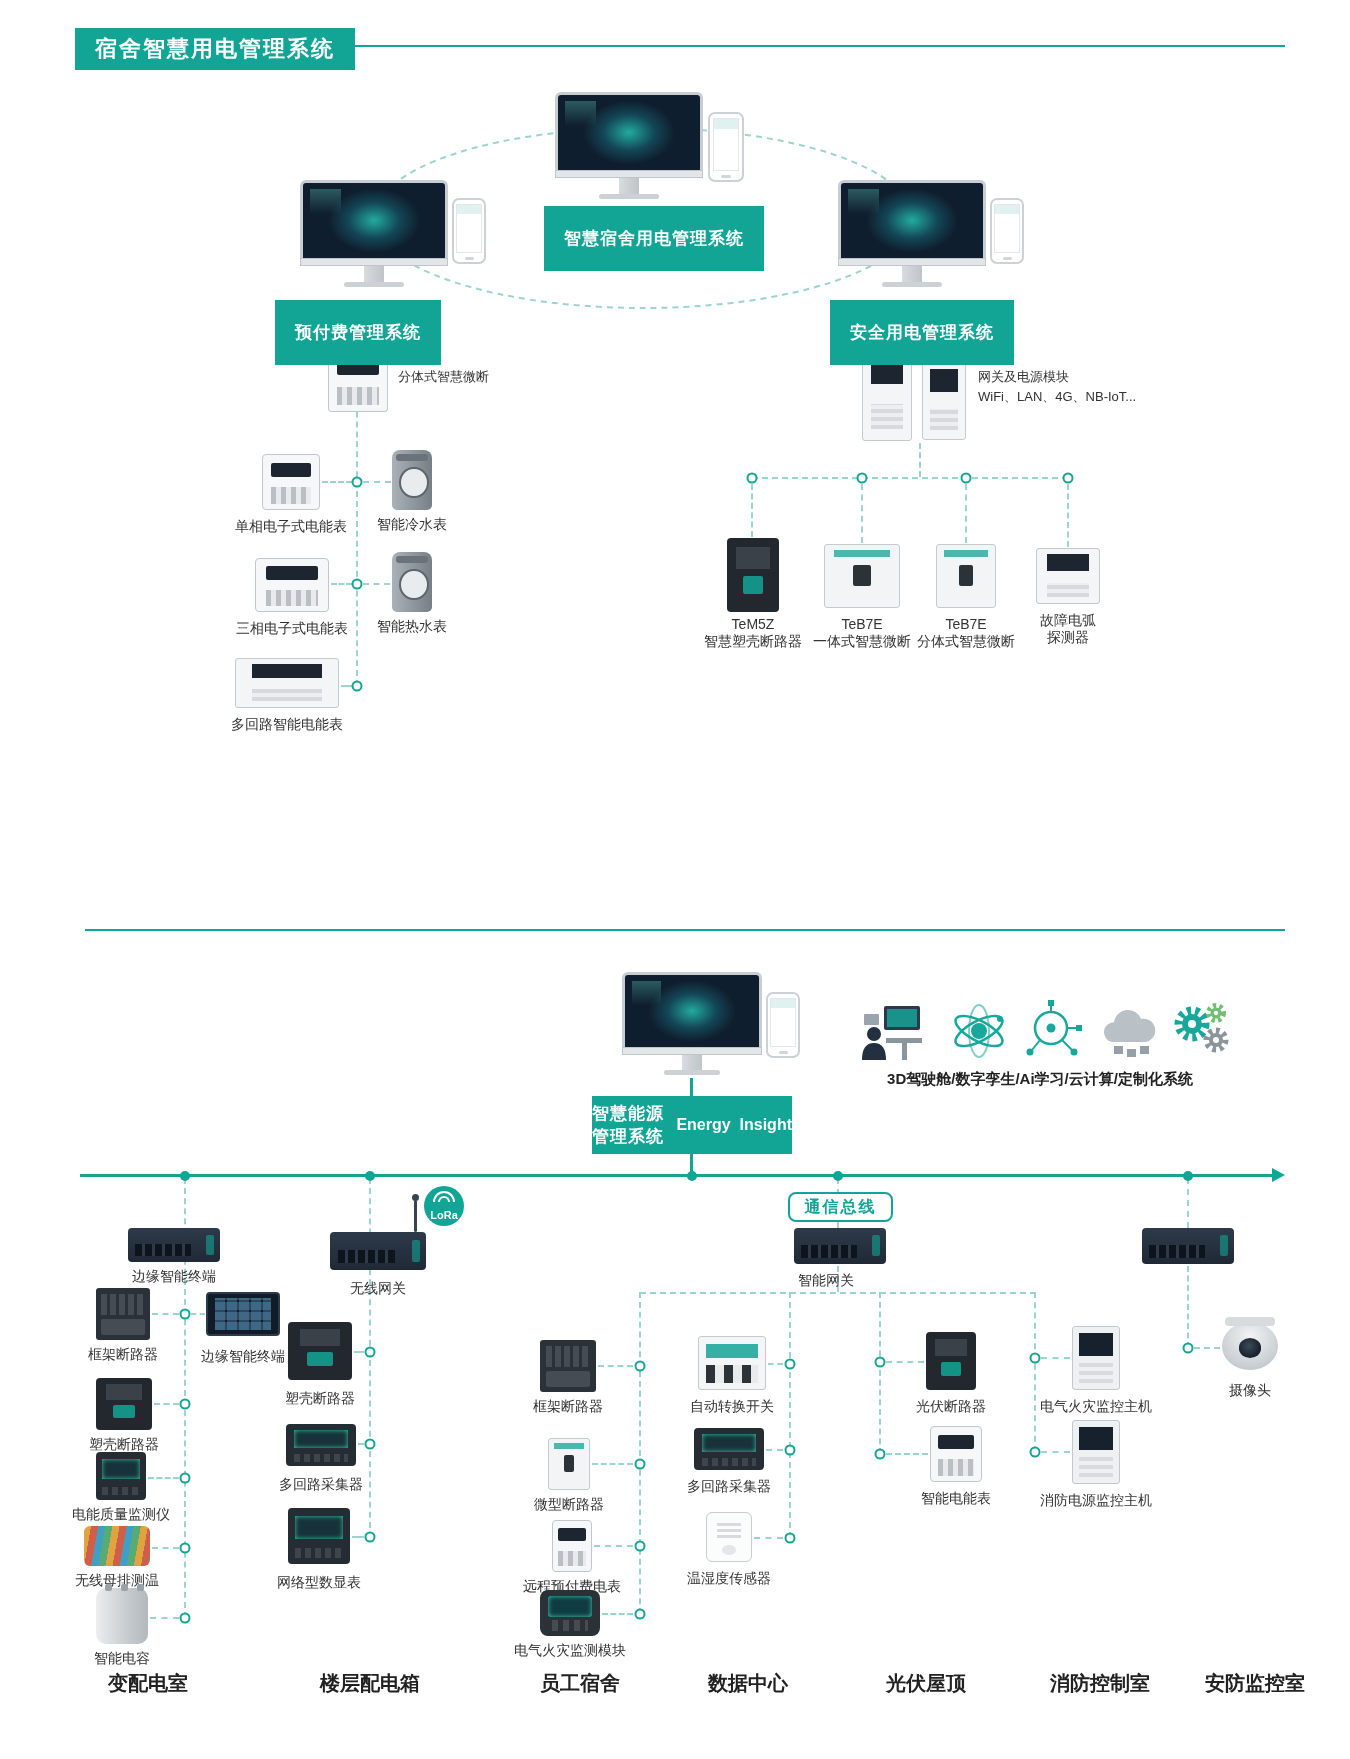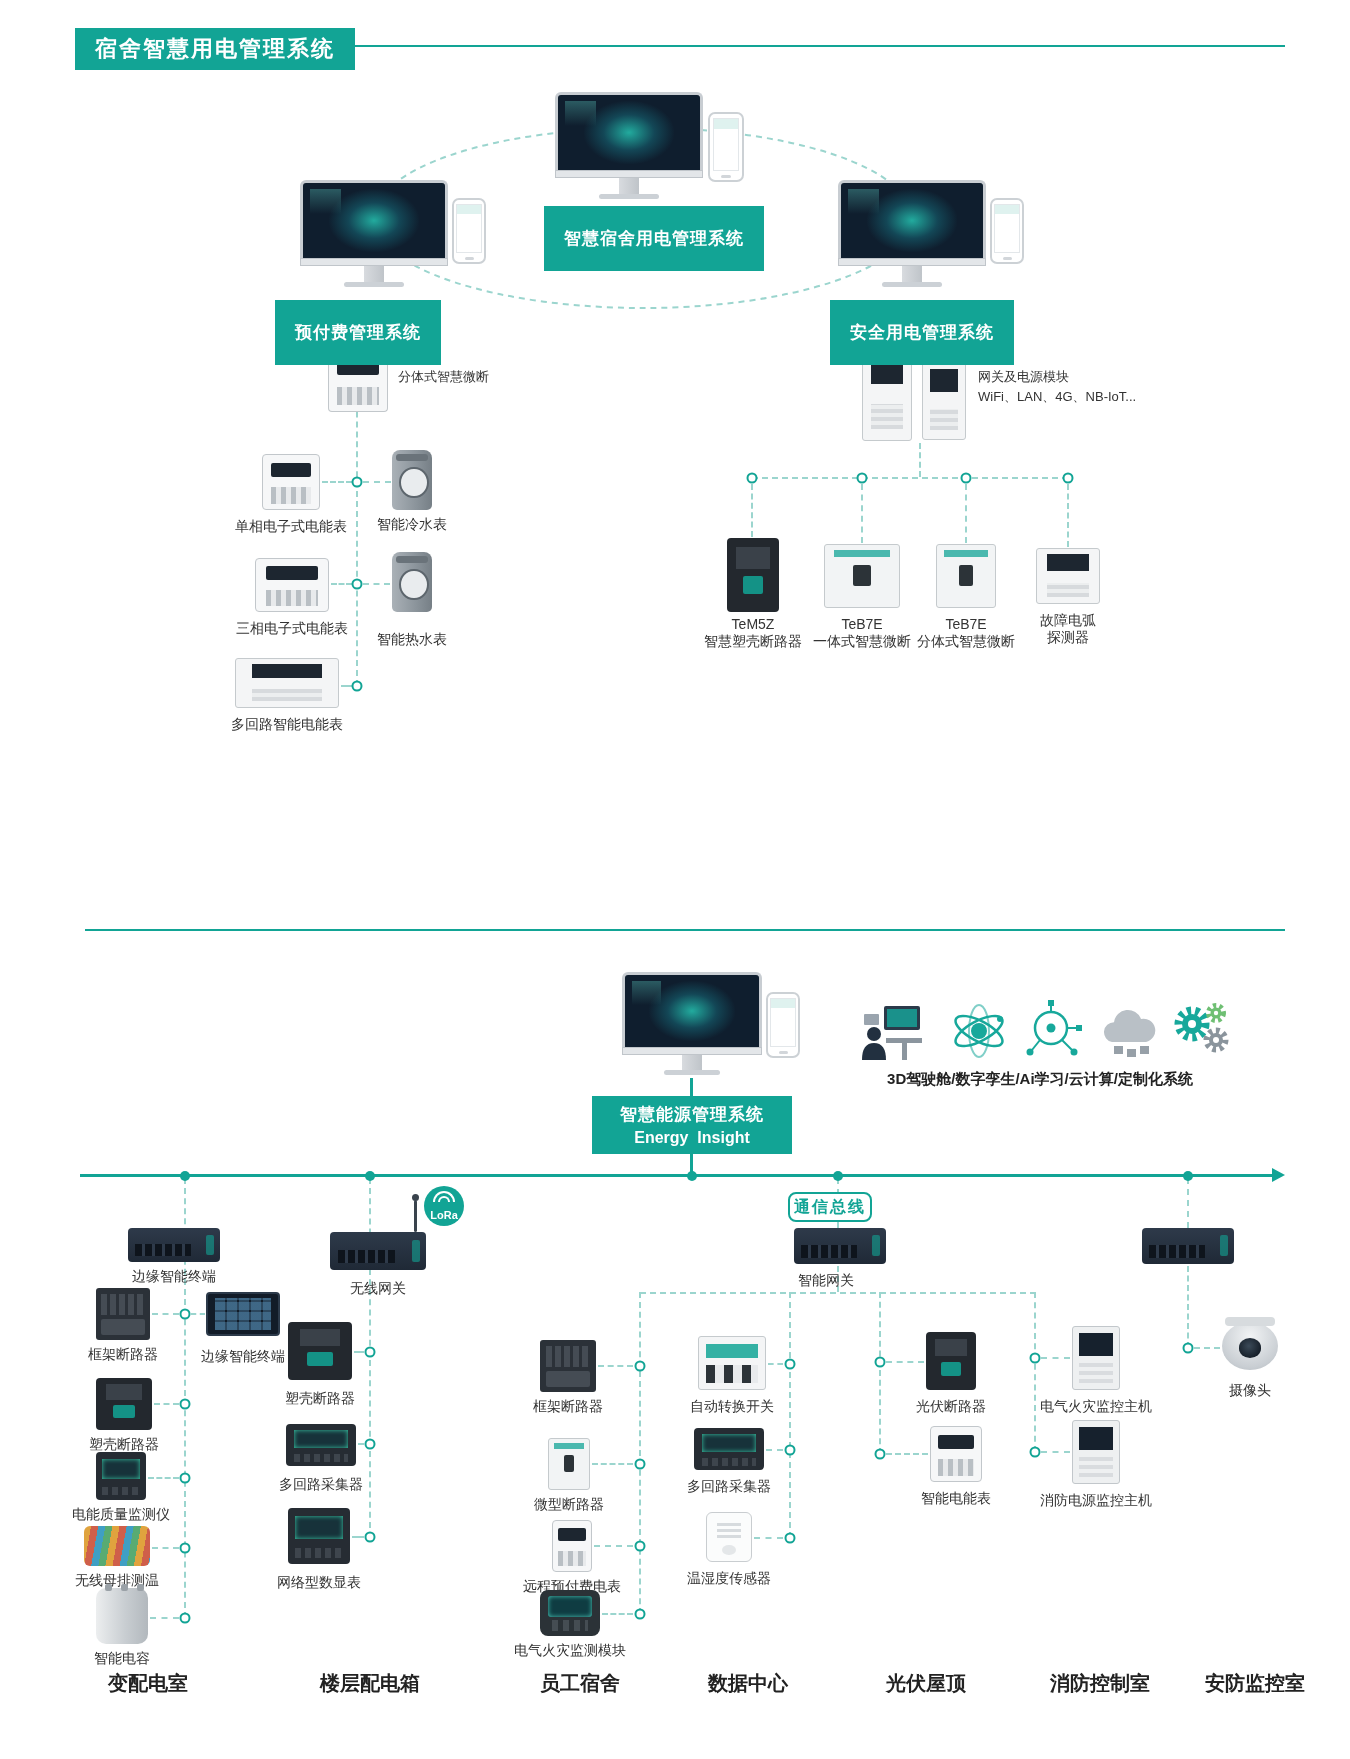--- a/index.html
+++ b/index.html
@@ -198,7 +198,7 @@
   <div class="dev d-meter" style="left:255px;top:558px;width:74px;height:54px;"></div>
   <div class="lbl" style="left:292px;top:620px;">三相电子式电能表</div>
   <div class="dev d-water" style="left:392px;top:552px;width:40px;height:60px;"></div>
-  <div class="lbl" style="left:412px;top:618px;margin-top:13px;">智能热水表</div>
+  <div class="lbl" style="left:412px;top:618px;">智能热水表</div>
 
   <div class="ring" style="left:357px;top:686px;"></div>
   <div class="hl" style="left:341px;top:685px;width:11px;"></div>

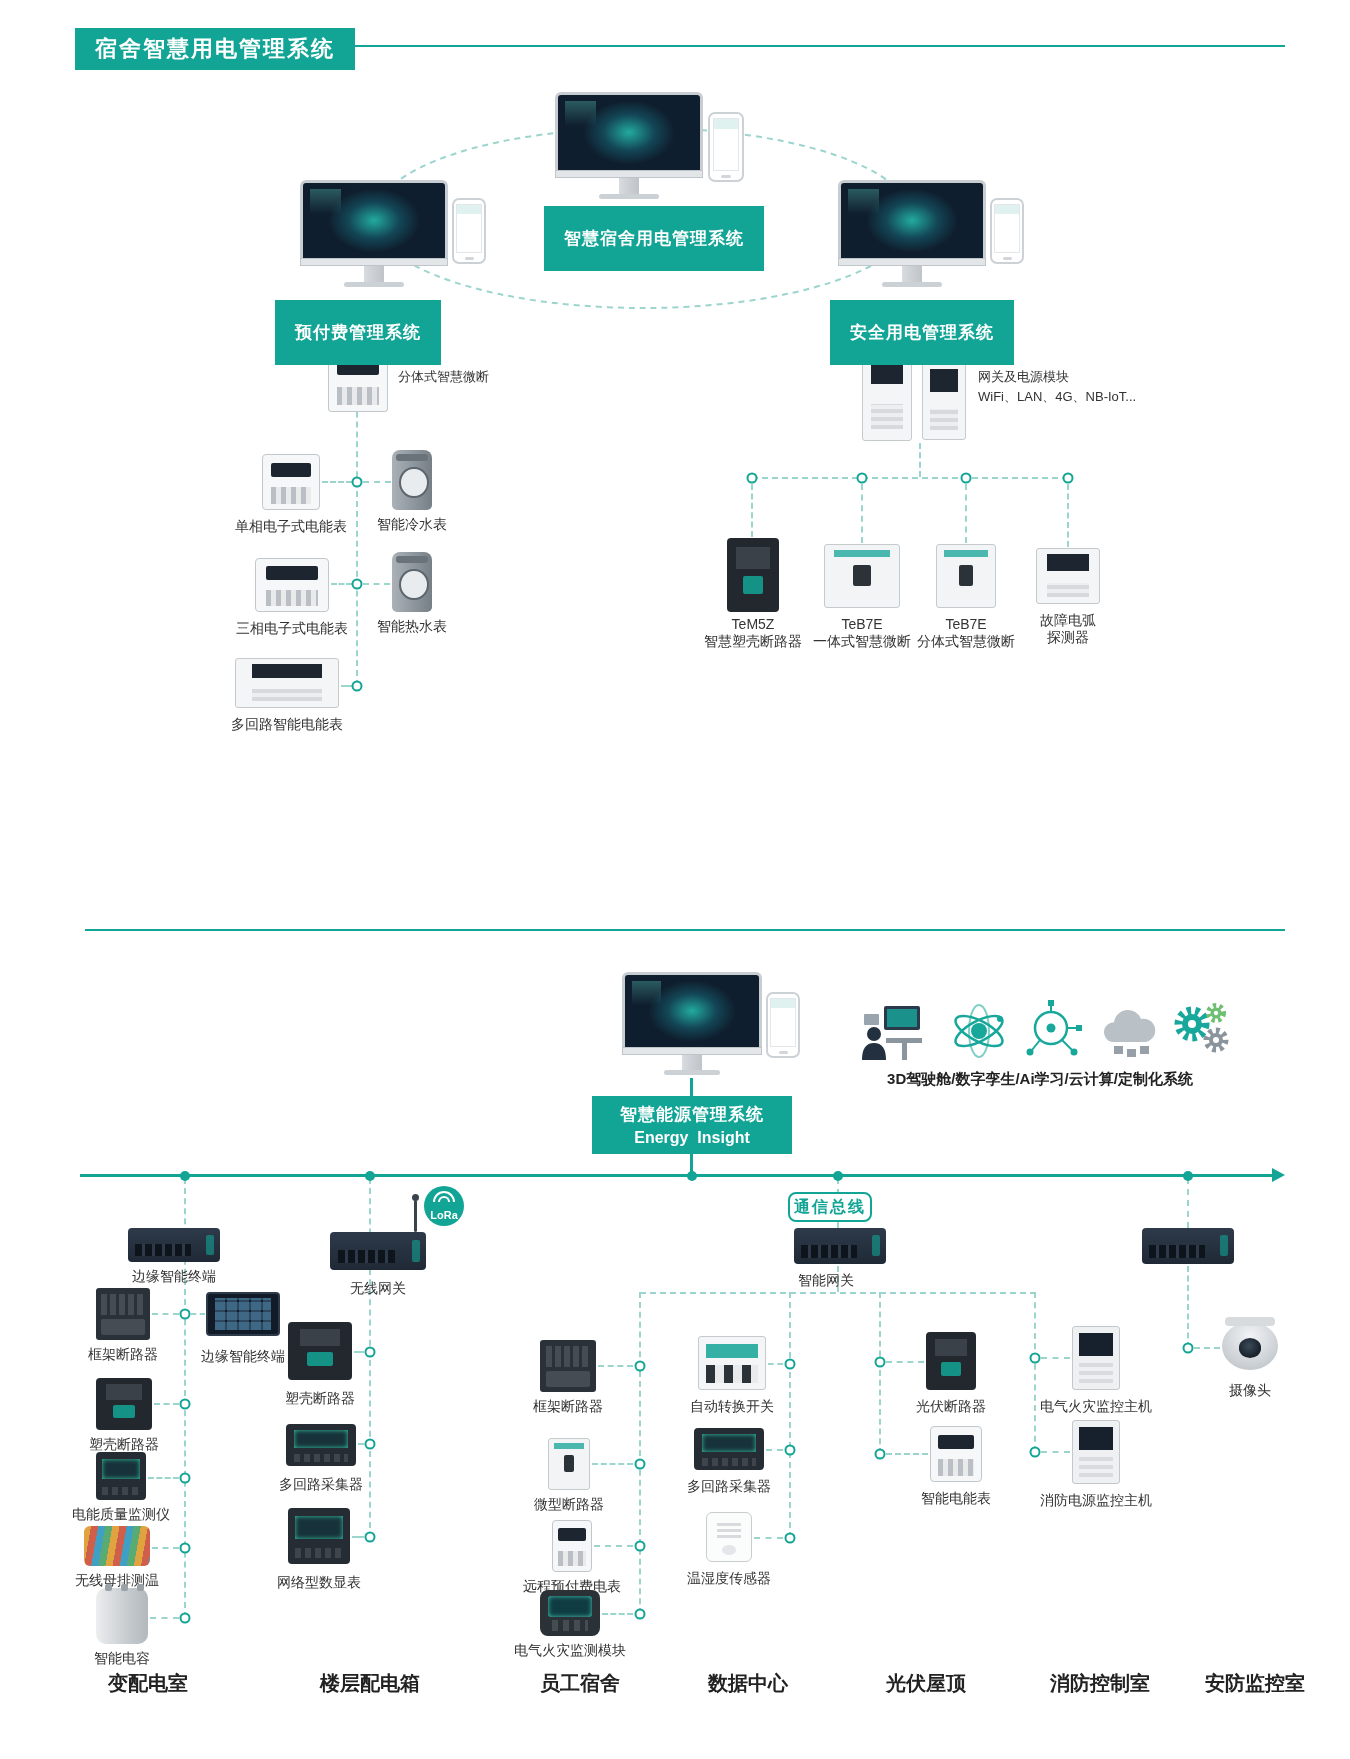--- a/index.html
+++ b/index.html
@@ -18,7 +18,7 @@
   .badge-md{position:absolute;transform:translateX(-50%);background:var(--teal);color:#fff;
     font-size:17px;font-weight:bold;padding:21px 20px;white-space:nowrap;z-index:4;letter-spacing:1px;}
   .hdr-line{position:absolute;height:2px;background:var(--teal);z-index:1;}
-  .sysbox{position:absolute;background:var(--teal);color:#fff;z-index:4;display:flex;flex-direction:column;
+  .sysbox{position:absolute;background:var(--teal);color:#fff;z-index:4;display:flex;flex-direction:row;
     align-items:center;justify-content:center;gap:3px;}
   .sysbox .t1{font-size:17px;font-weight:bold;letter-spacing:1px;}
   .sysbox .t2{font-size:16px;font-weight:bold;white-space:pre;}

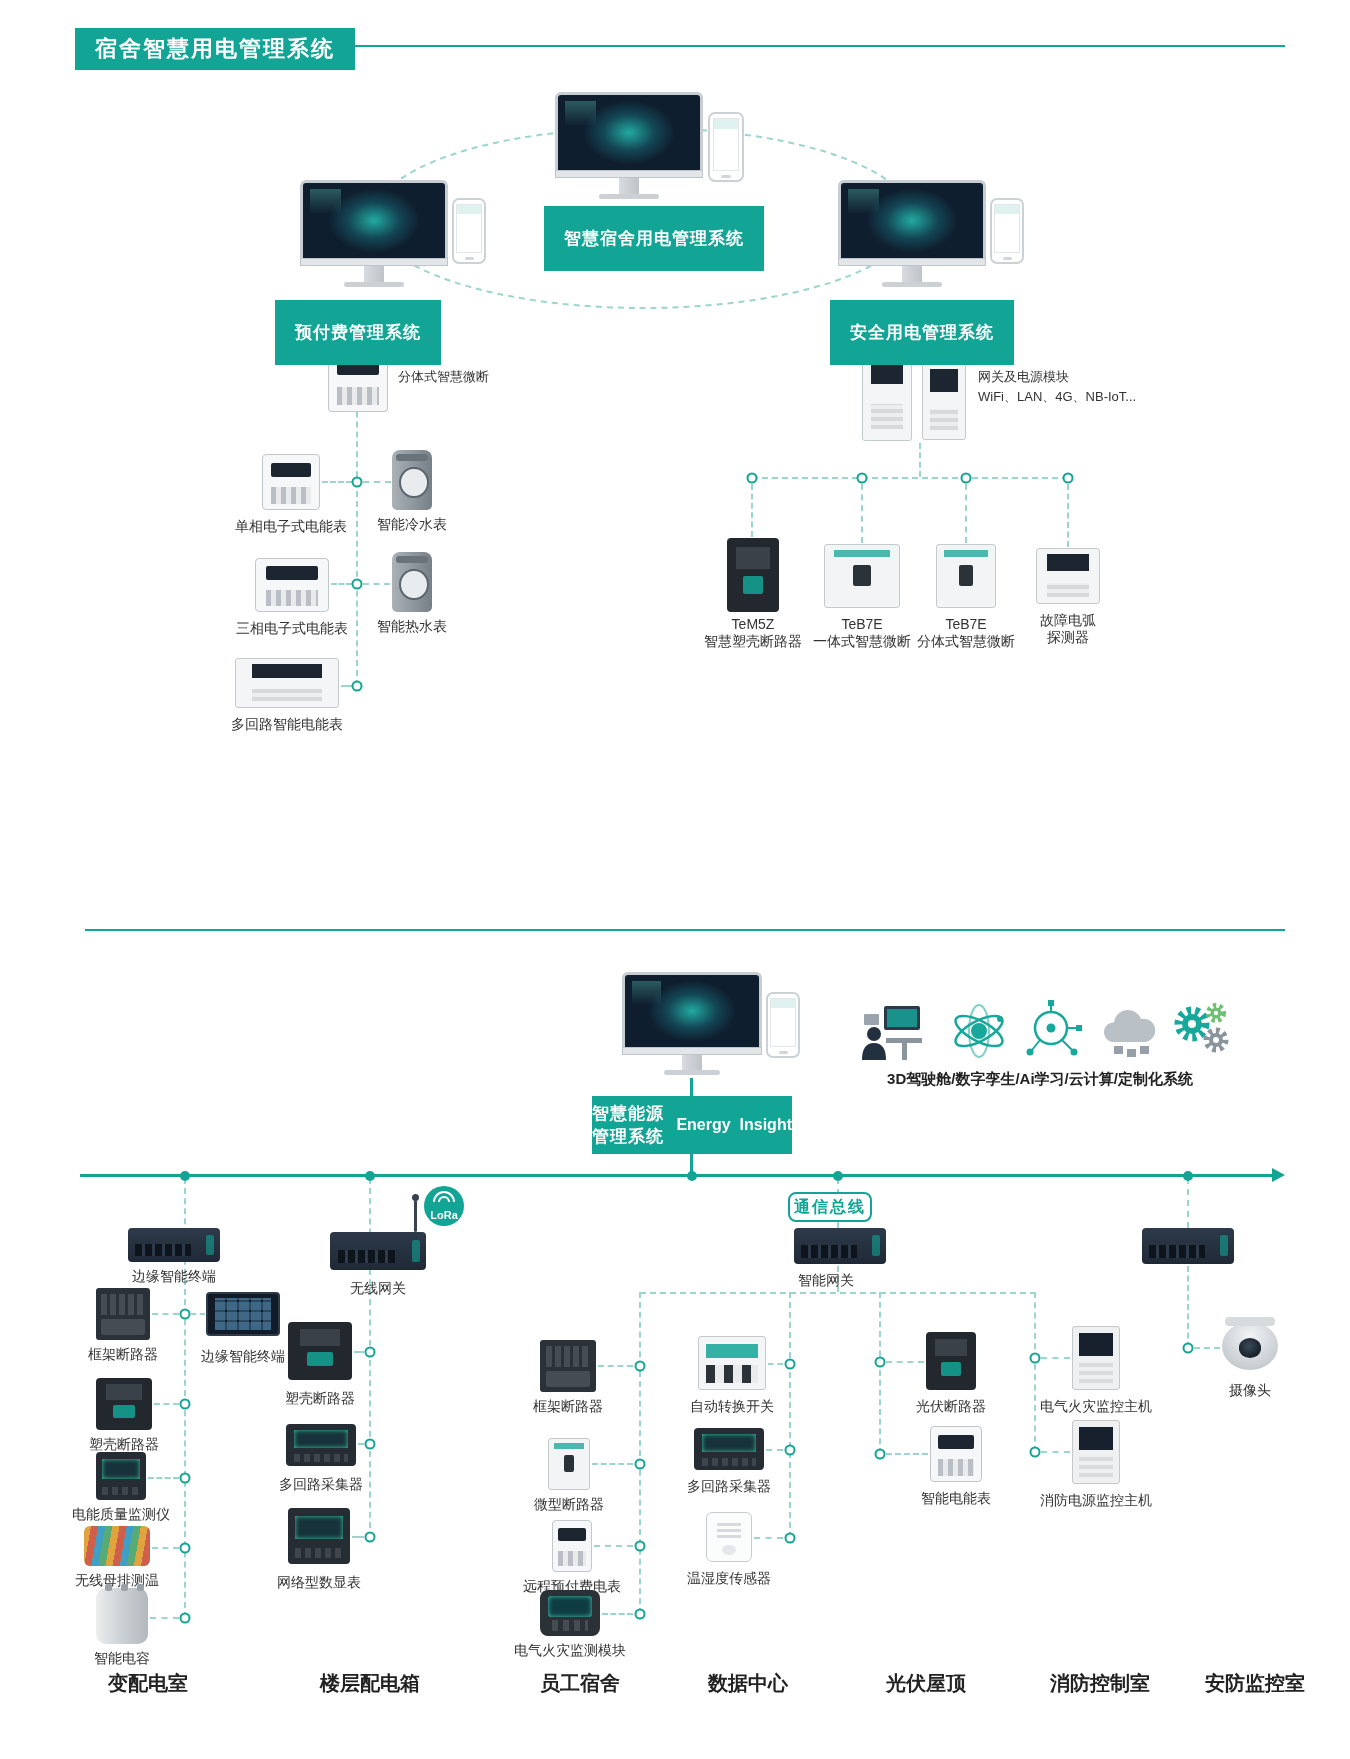--- a/index.html
+++ b/index.html
@@ -309,7 +309,7 @@
   <div class="dot" style="left:692px;top:1176px;"></div>
   <div class="dot" style="left:838px;top:1176px;"></div>
   <div class="dot" style="left:1188px;top:1176px;"></div>
-  <div class="busbadge" style="left:788px;top:1192px;width:84px;height:30px;">通信总线</div>
+  <div class="busbadge" style="left:788px;top:1192px;width:105px;height:30px;">通信总线</div>
 
   <div class="vl" style="left:184px;top:1178px;height:440px;"></div>
   <div class="dev d-gw" style="left:128px;top:1228px;width:92px;height:34px;"></div>

